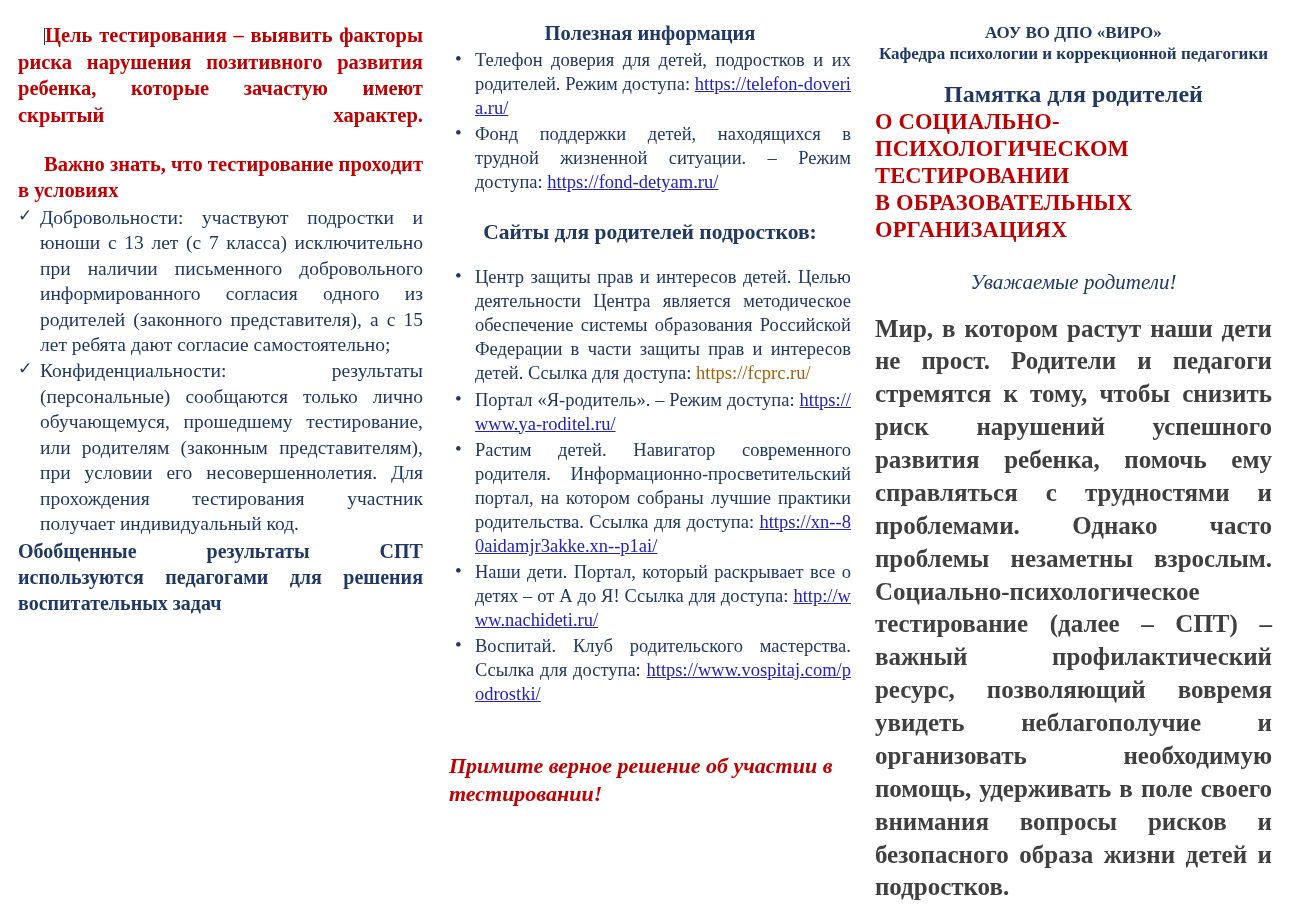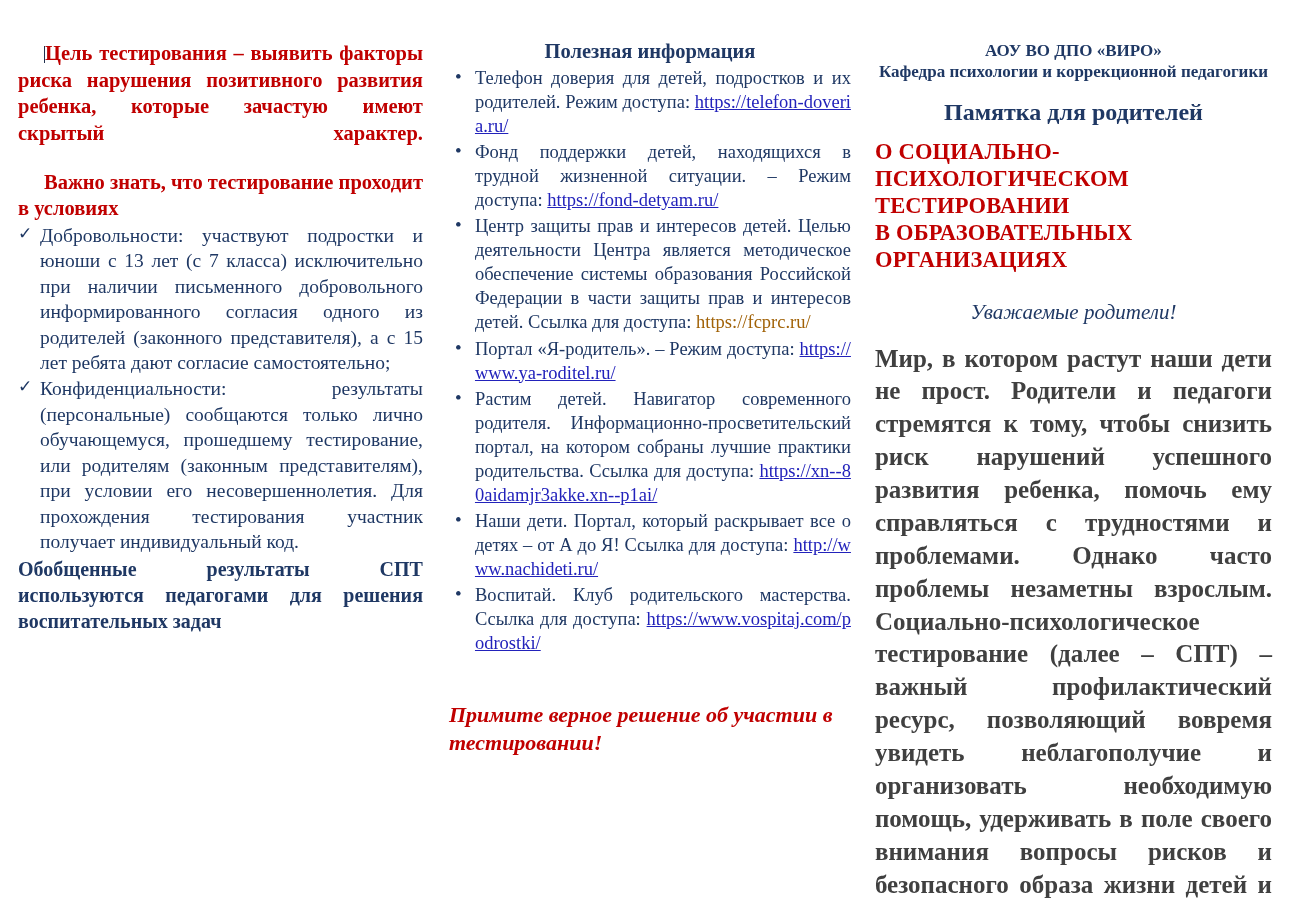--- a/index.html
+++ b/index.html
@@ -20,7 +20,7 @@
     height: 913px;
     display: flex;
     box-sizing: border-box;
-    padding: 40px 18px 8px 18px;
+    padding: 22px 18px 8px 18px;
   }
   .col {
     box-sizing: border-box;

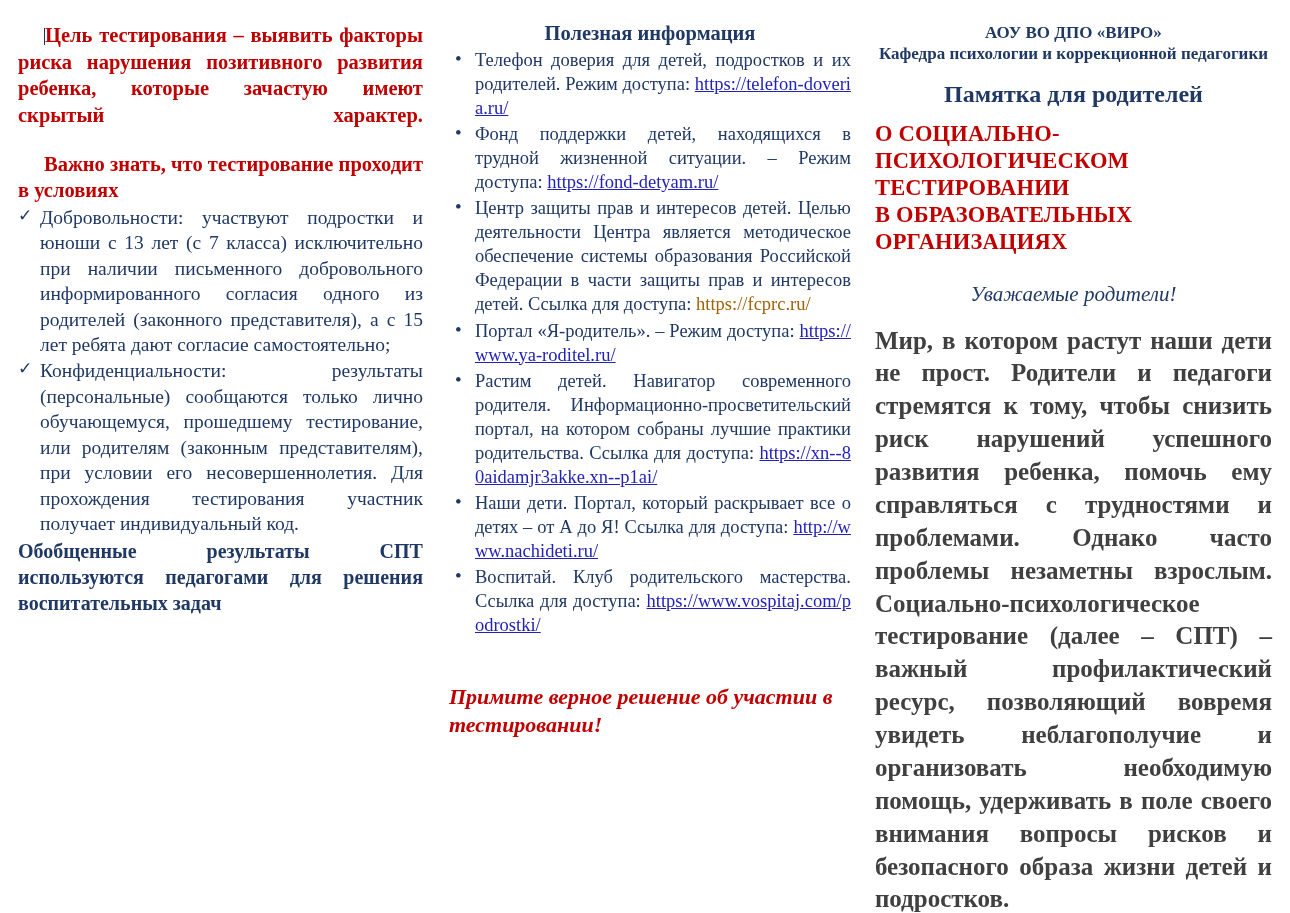--- a/index.html
+++ b/index.html
@@ -164,7 +164,7 @@
     color: #1F3864;
     font-size: 24px;
     margin-top: 16px;
-    margin-bottom: 12px;
+    margin-bottom: 0;
   }
   .c3-title {
     text-align: left;

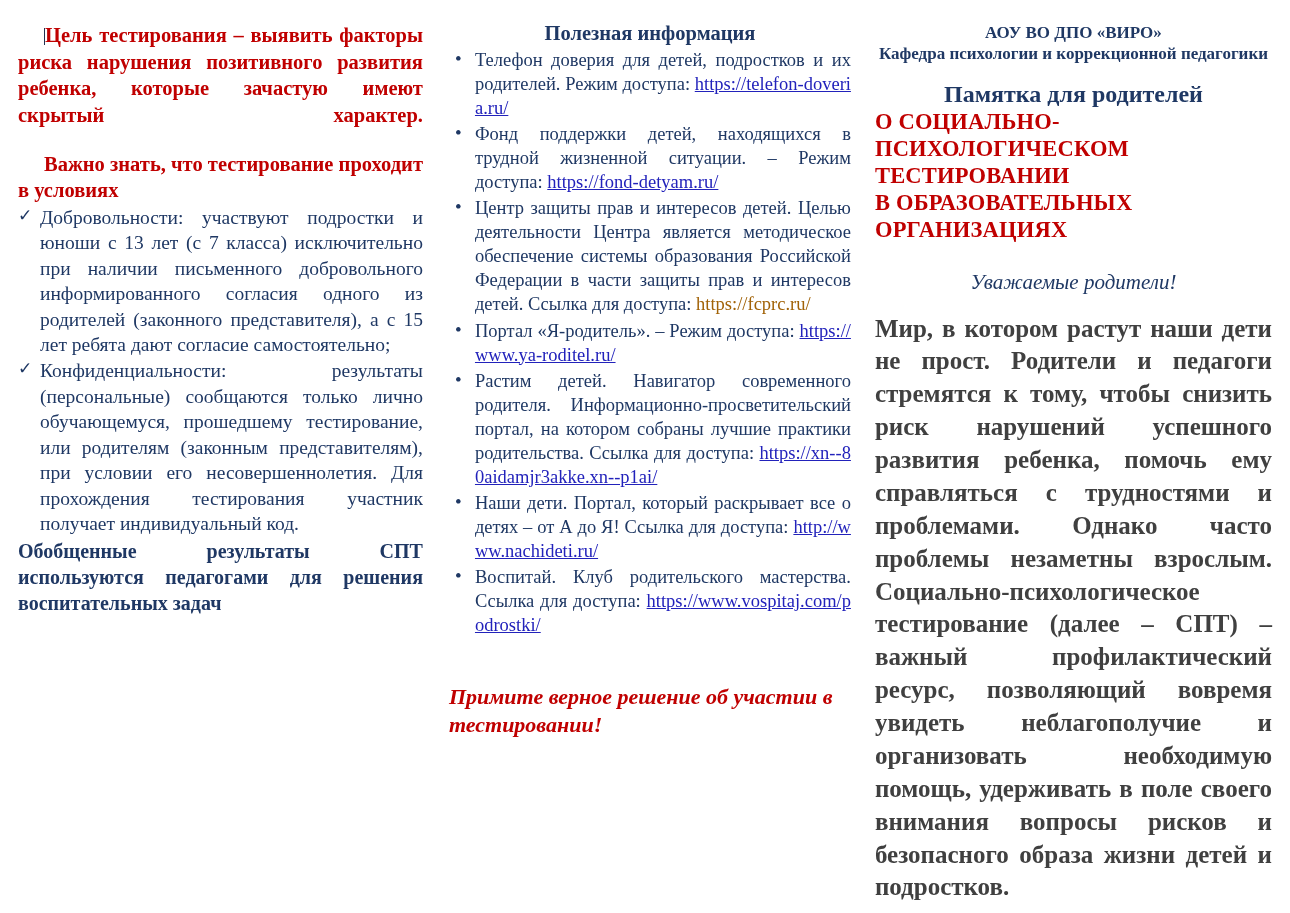--- a/index.html
+++ b/index.html
@@ -244,6 +244,7 @@
       <li><span>Фонд поддержки детей, находящихся в трудной жизненной ситуации. – Режим доступа: </span><a class="link" href="#">https://fond-detyam.ru/</a></li>
     </ul>
 
+    <p class="c2-h2">Сайты для родителей подростков:</p>
 
     <ul class="dots">
       <li><span class="b">Центр защиты прав и интересов детей.</span><span> Целью деятельности Центра является методическое обеспечение системы образования Российской Федерации в части защиты прав и интересов детей. Ссылка для доступа: </span><span class="plainurl">https://fcprc.ru/</span></li>

